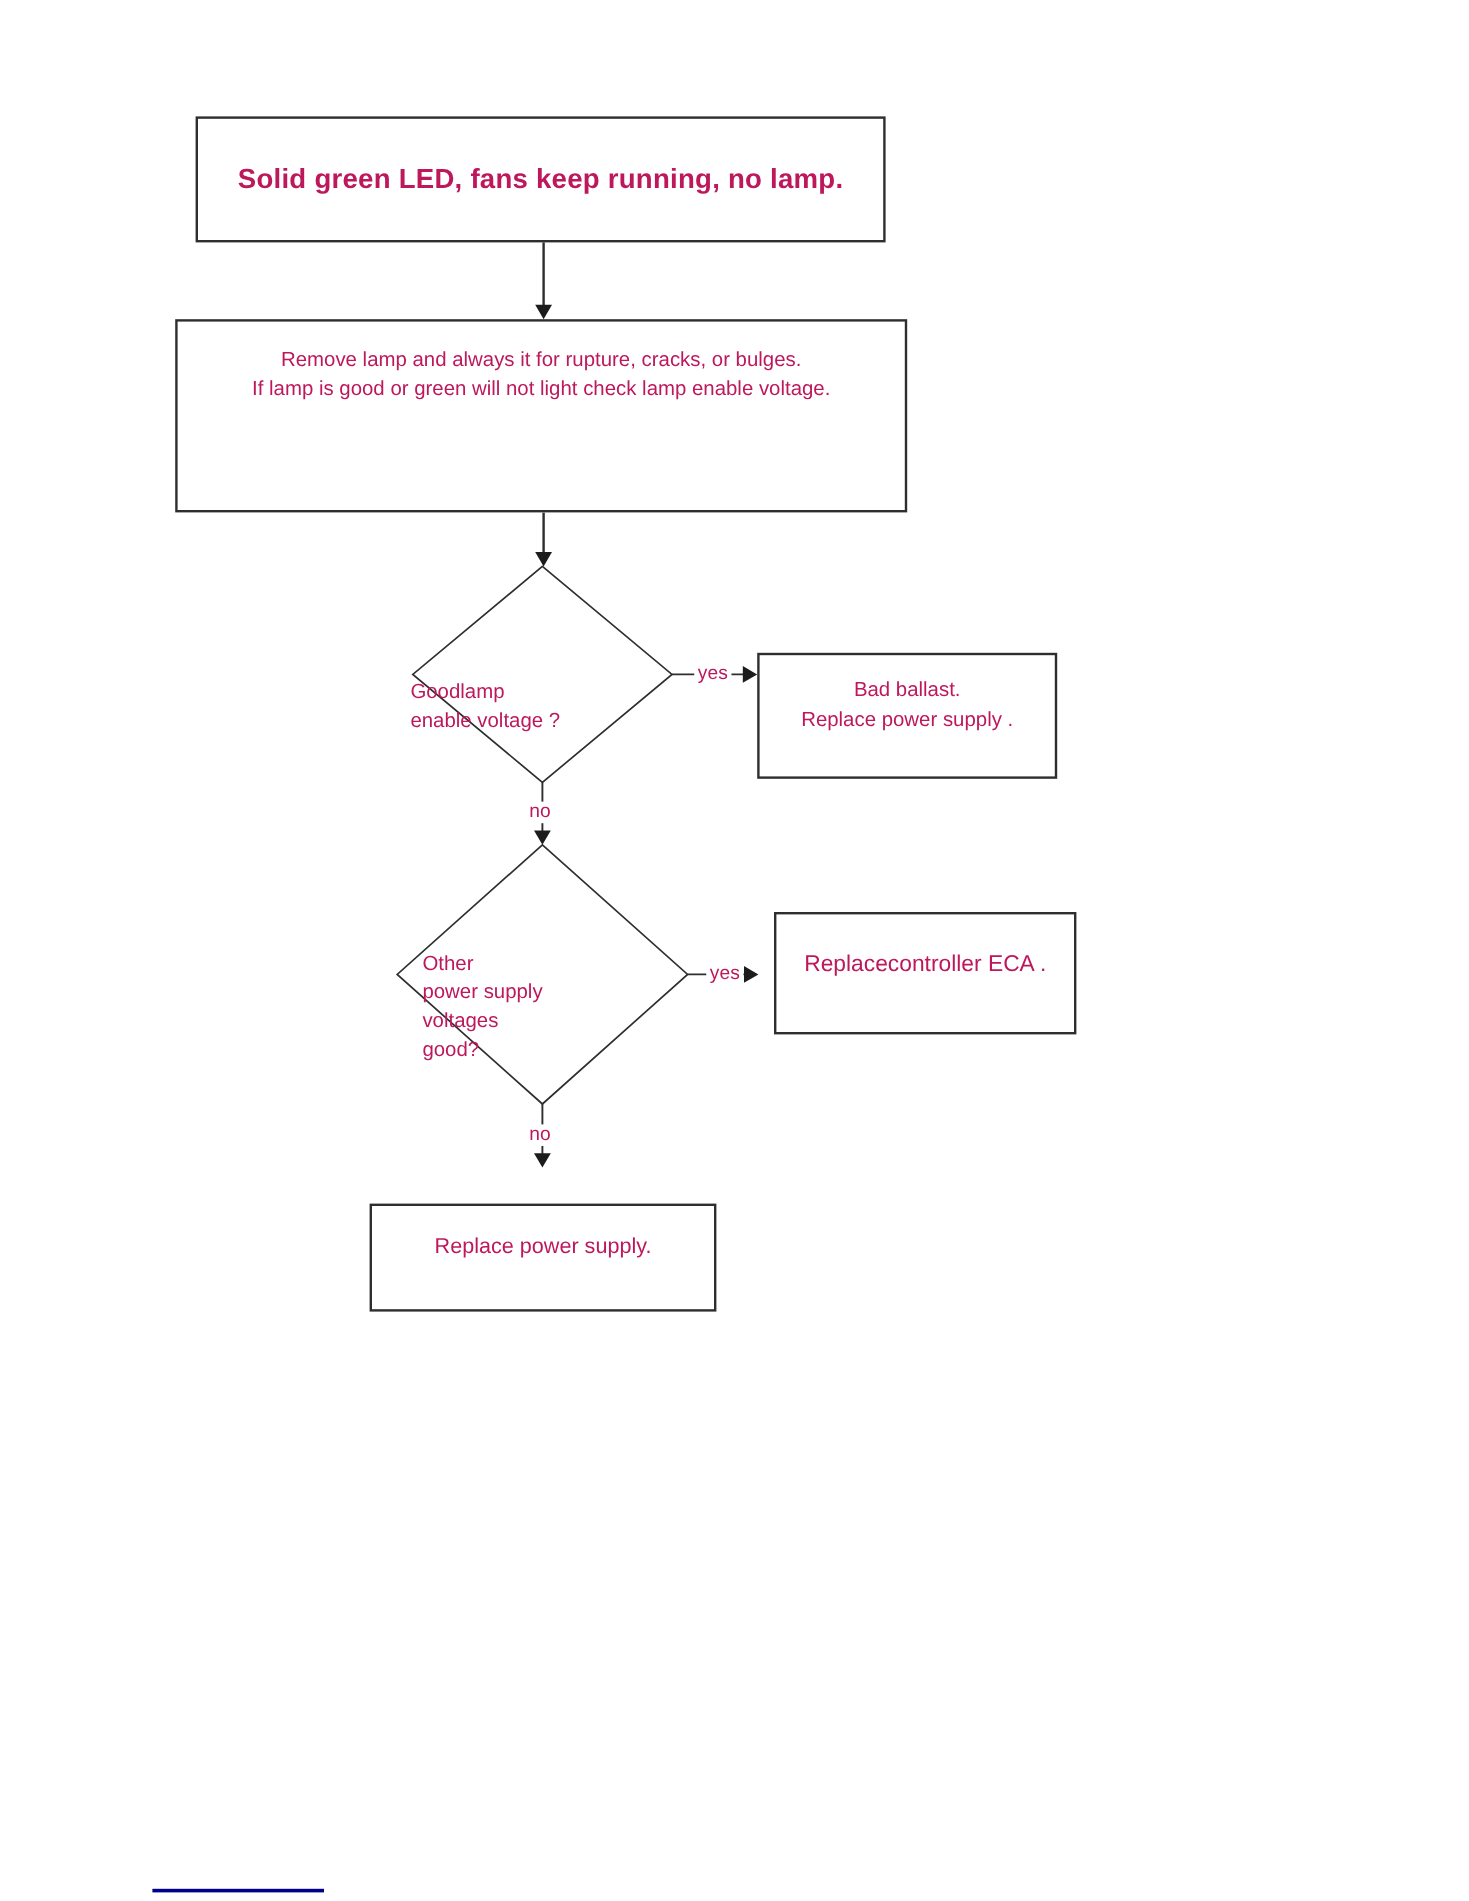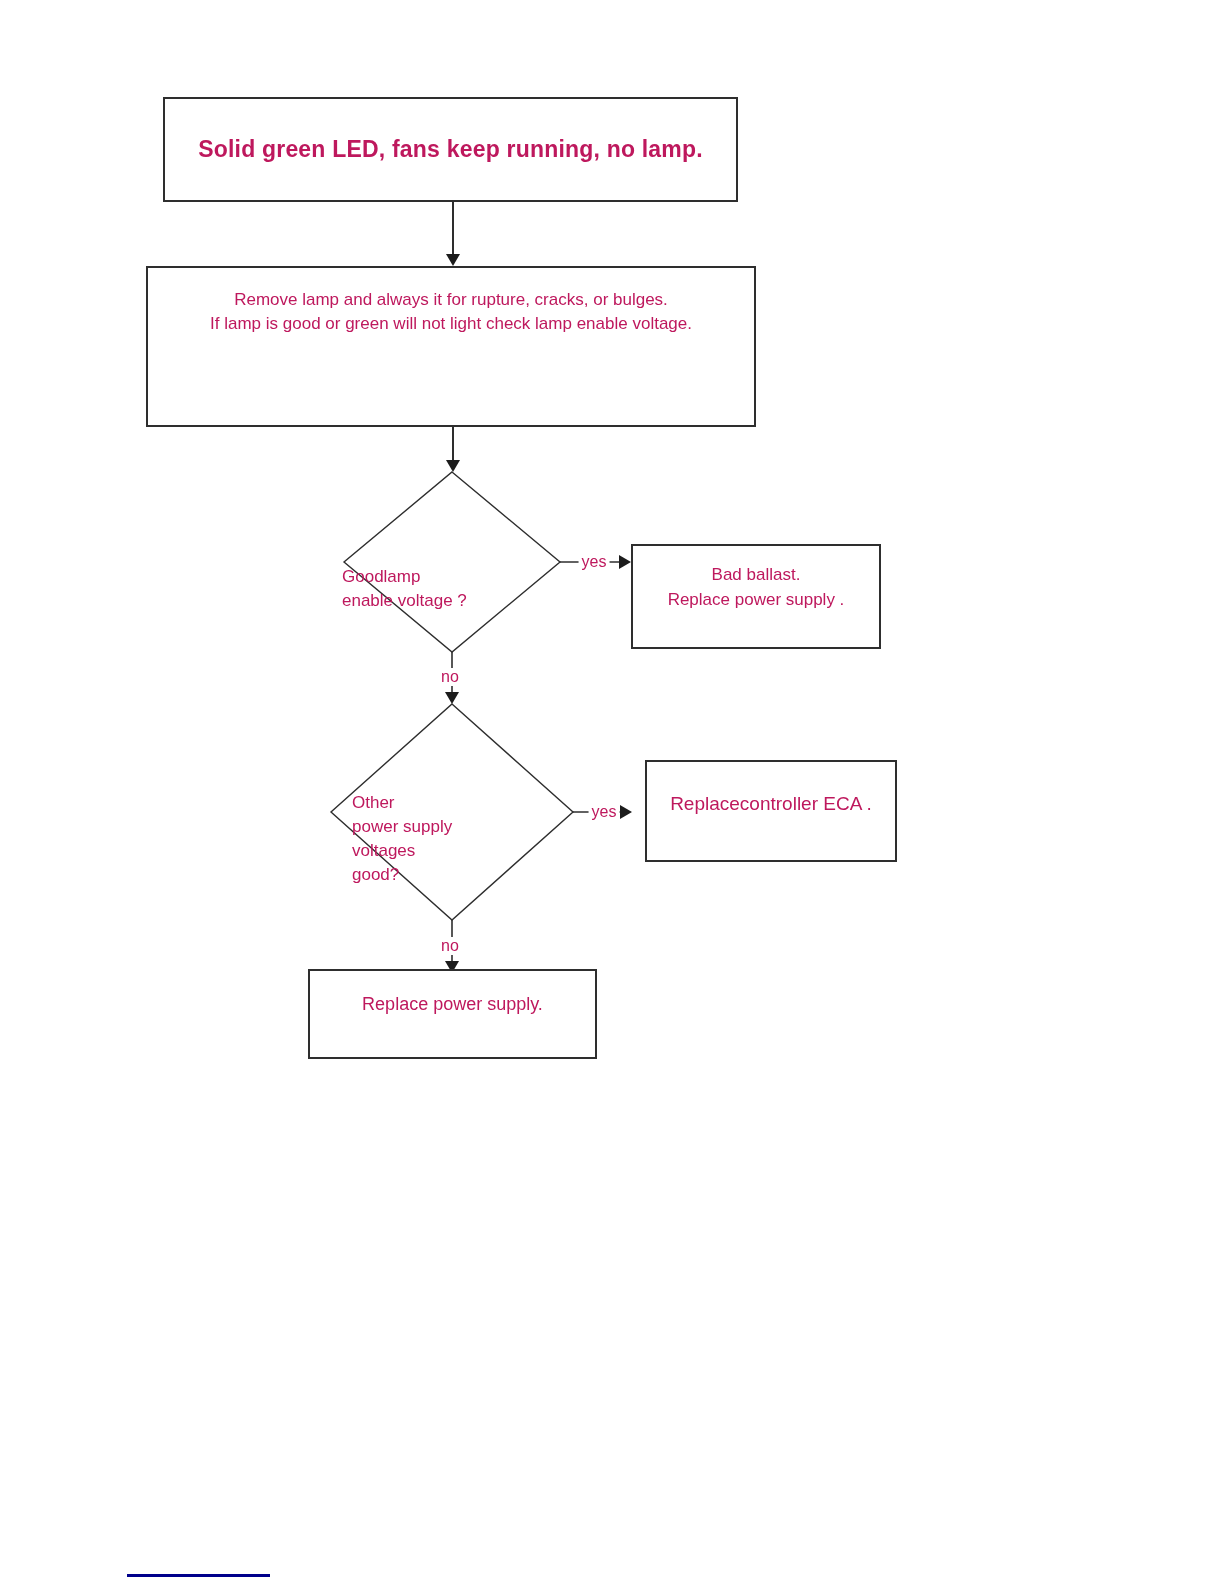--- a/index.html
+++ b/index.html
@@ -39,7 +39,7 @@
     font-size: 19px; padding-top: 31px;
   }
   #replace-psu-box {
-    left: 308px; top: 969px; width: 289px; height: 90px;
+    left: 308px; top: 1003px; width: 289px; height: 90px;
     font-size: 18px; padding-top: 23px;
   }
   .diamond-text {

